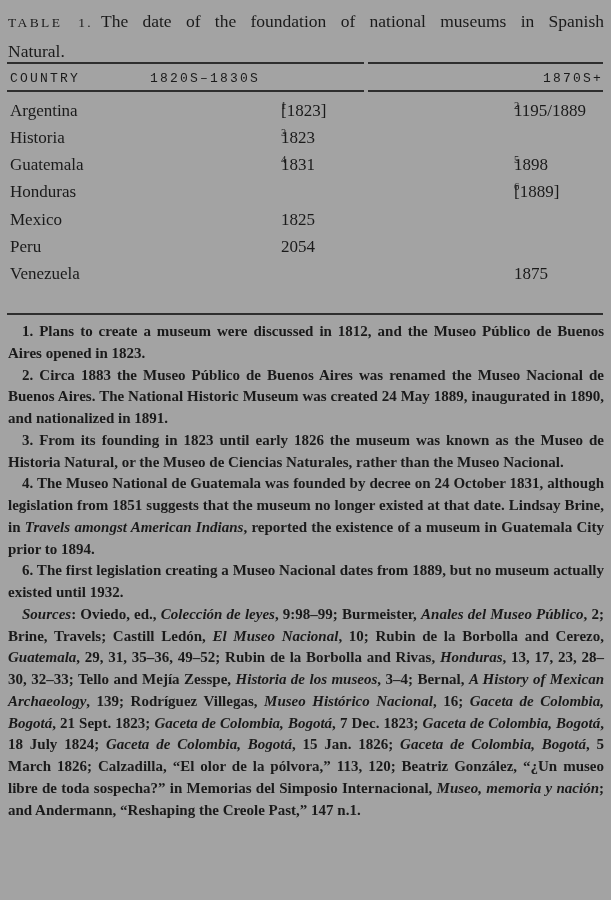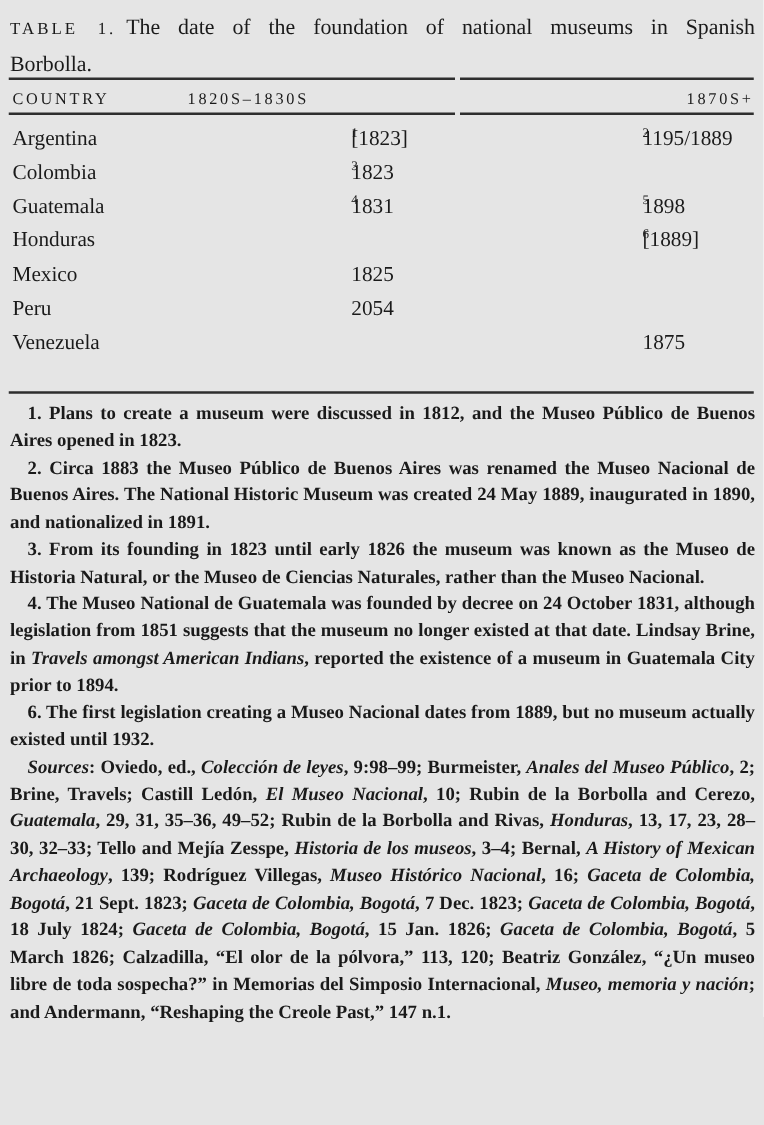--- a/index.html
+++ b/index.html
@@ -6,7 +6,7 @@
   .page{
     position:relative;
     width:611px;height:900px;
-    background:#e5e5e5;
+    background:#a3a3a3;
     color:#1a1a1a;
     font-family:"Liberation Serif","DejaVu Serif",serif;
     overflow:hidden;

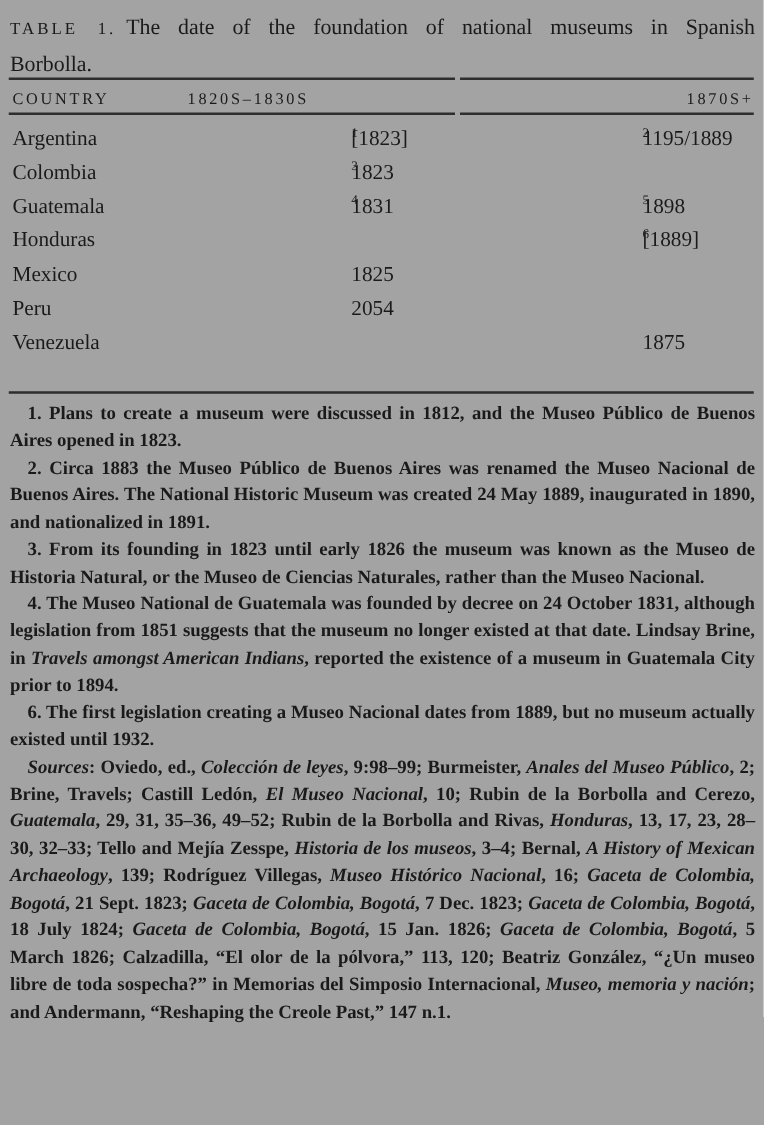--- a/index.html
+++ b/index.html
@@ -55,7 +55,7 @@
     <div class="title-line1">
       <span class="sc-label">TABLE 1.</span><span class="title-rest">The date of the foundation of national museums in Spanish</span>
     </div>
-    <div class="title-line2">Borbolla.</div>
+    <div class="title-line2">Natural.</div>
   </div>
 
   <div class="rule rule-a1"></div>

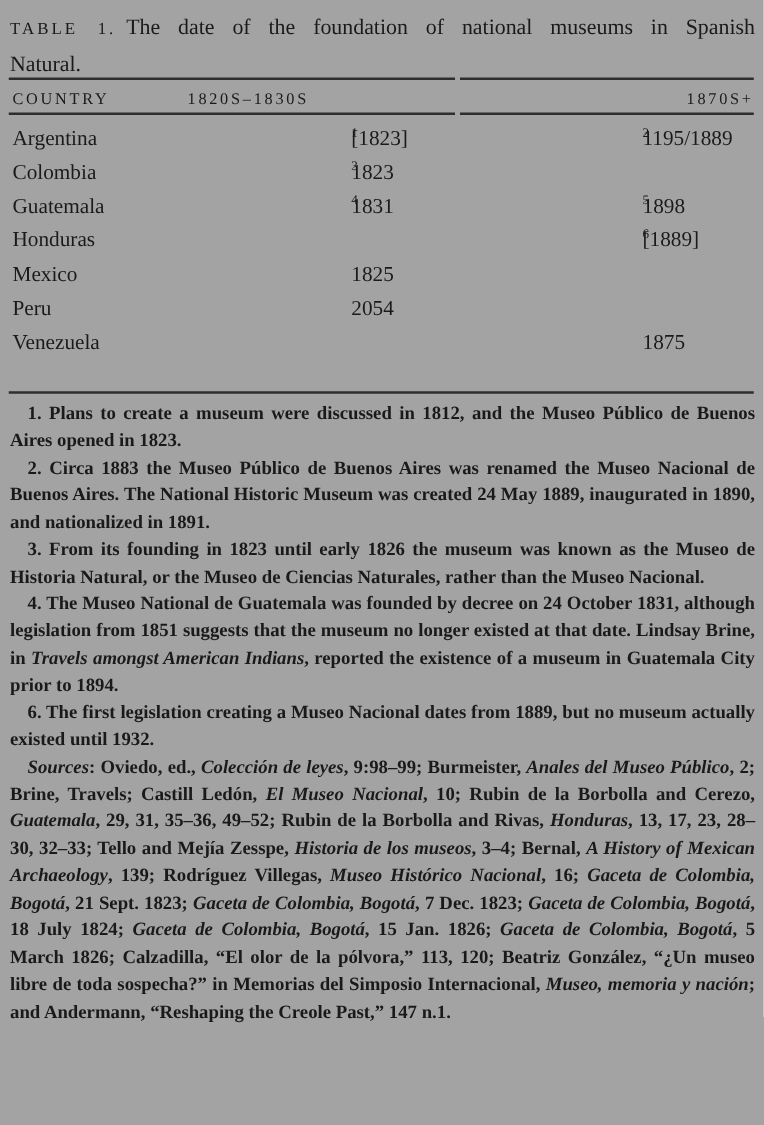--- a/index.html
+++ b/index.html
@@ -24,7 +24,7 @@
   .rule-b2{top:90px;left:368px;width:235px;}
   .rule-c {top:313px;left:7px;width:596px;}
   
-  .thead span{position:absolute;top:69px;font-size:13px;letter-spacing:2.2px;line-height:20px;}
+  .thead span{position:absolute;top:69px;font-size:13px;letter-spacing:2.2px;line-height:20px;font-family:Liberation Mono, monospace;}
   .h-country{left:10px;}
   .h-mid{left:150px;width:212px;text-align:left;}
   .h-right{left:400px;width:203px;text-align:right;}

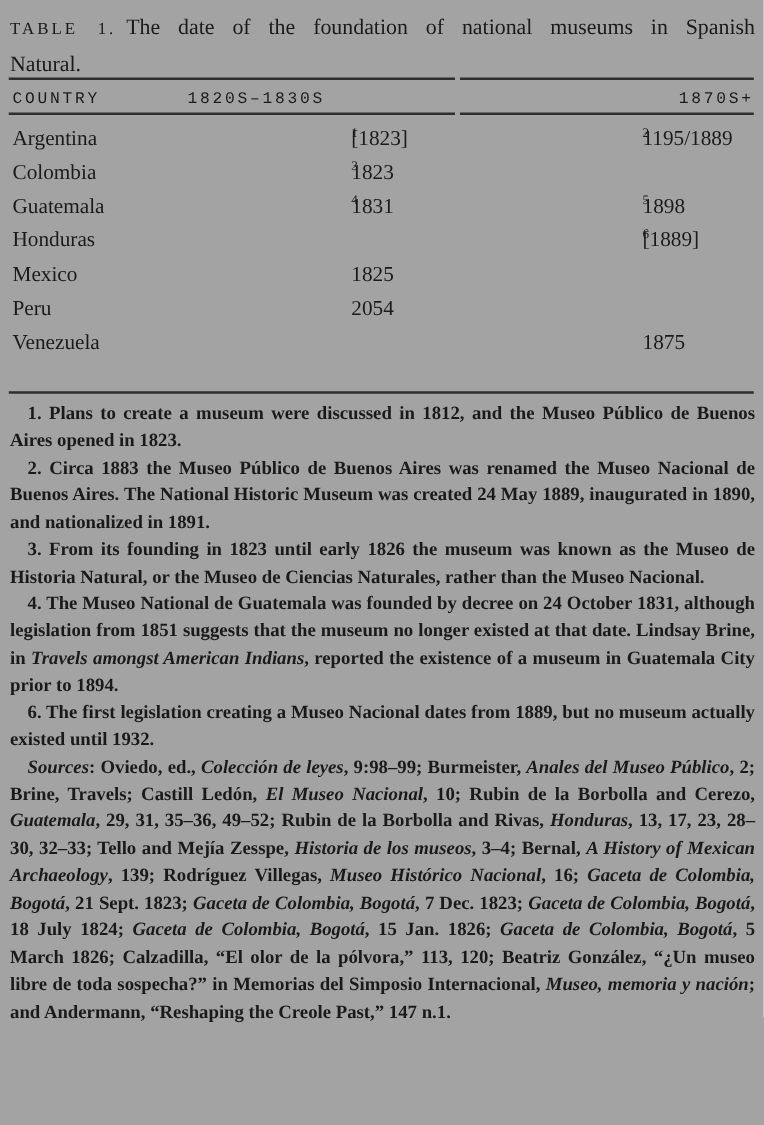--- a/index.html
+++ b/index.html
@@ -77,7 +77,7 @@
       <span class="c-1870s"><span>1195/1889</span><sup>2</sup></span>
     </div>
     <div class="trow">
-      <span class="c-country">Colombia</span>
+      <span class="c-country">Historia</span>
       <span class="c-1820s"><span>1823</span><sup>3</sup></span>
       <span class="c-1870s"></span>
     </div>

